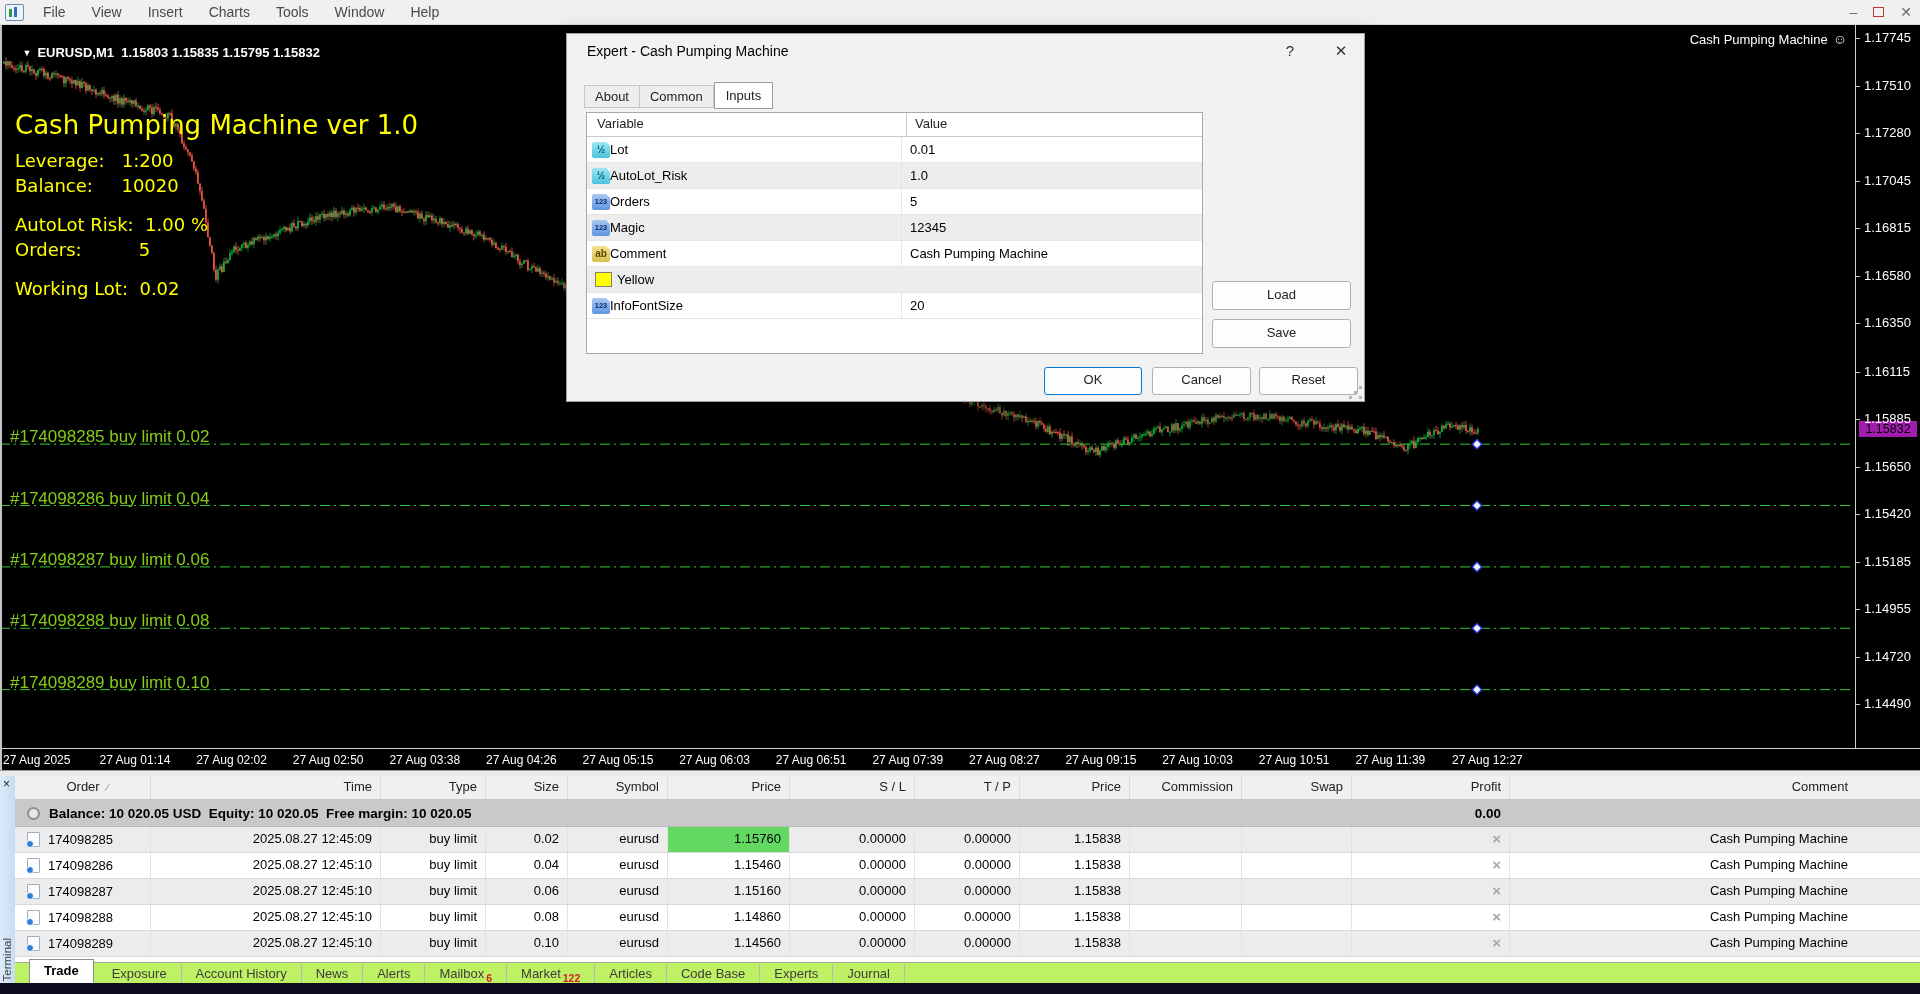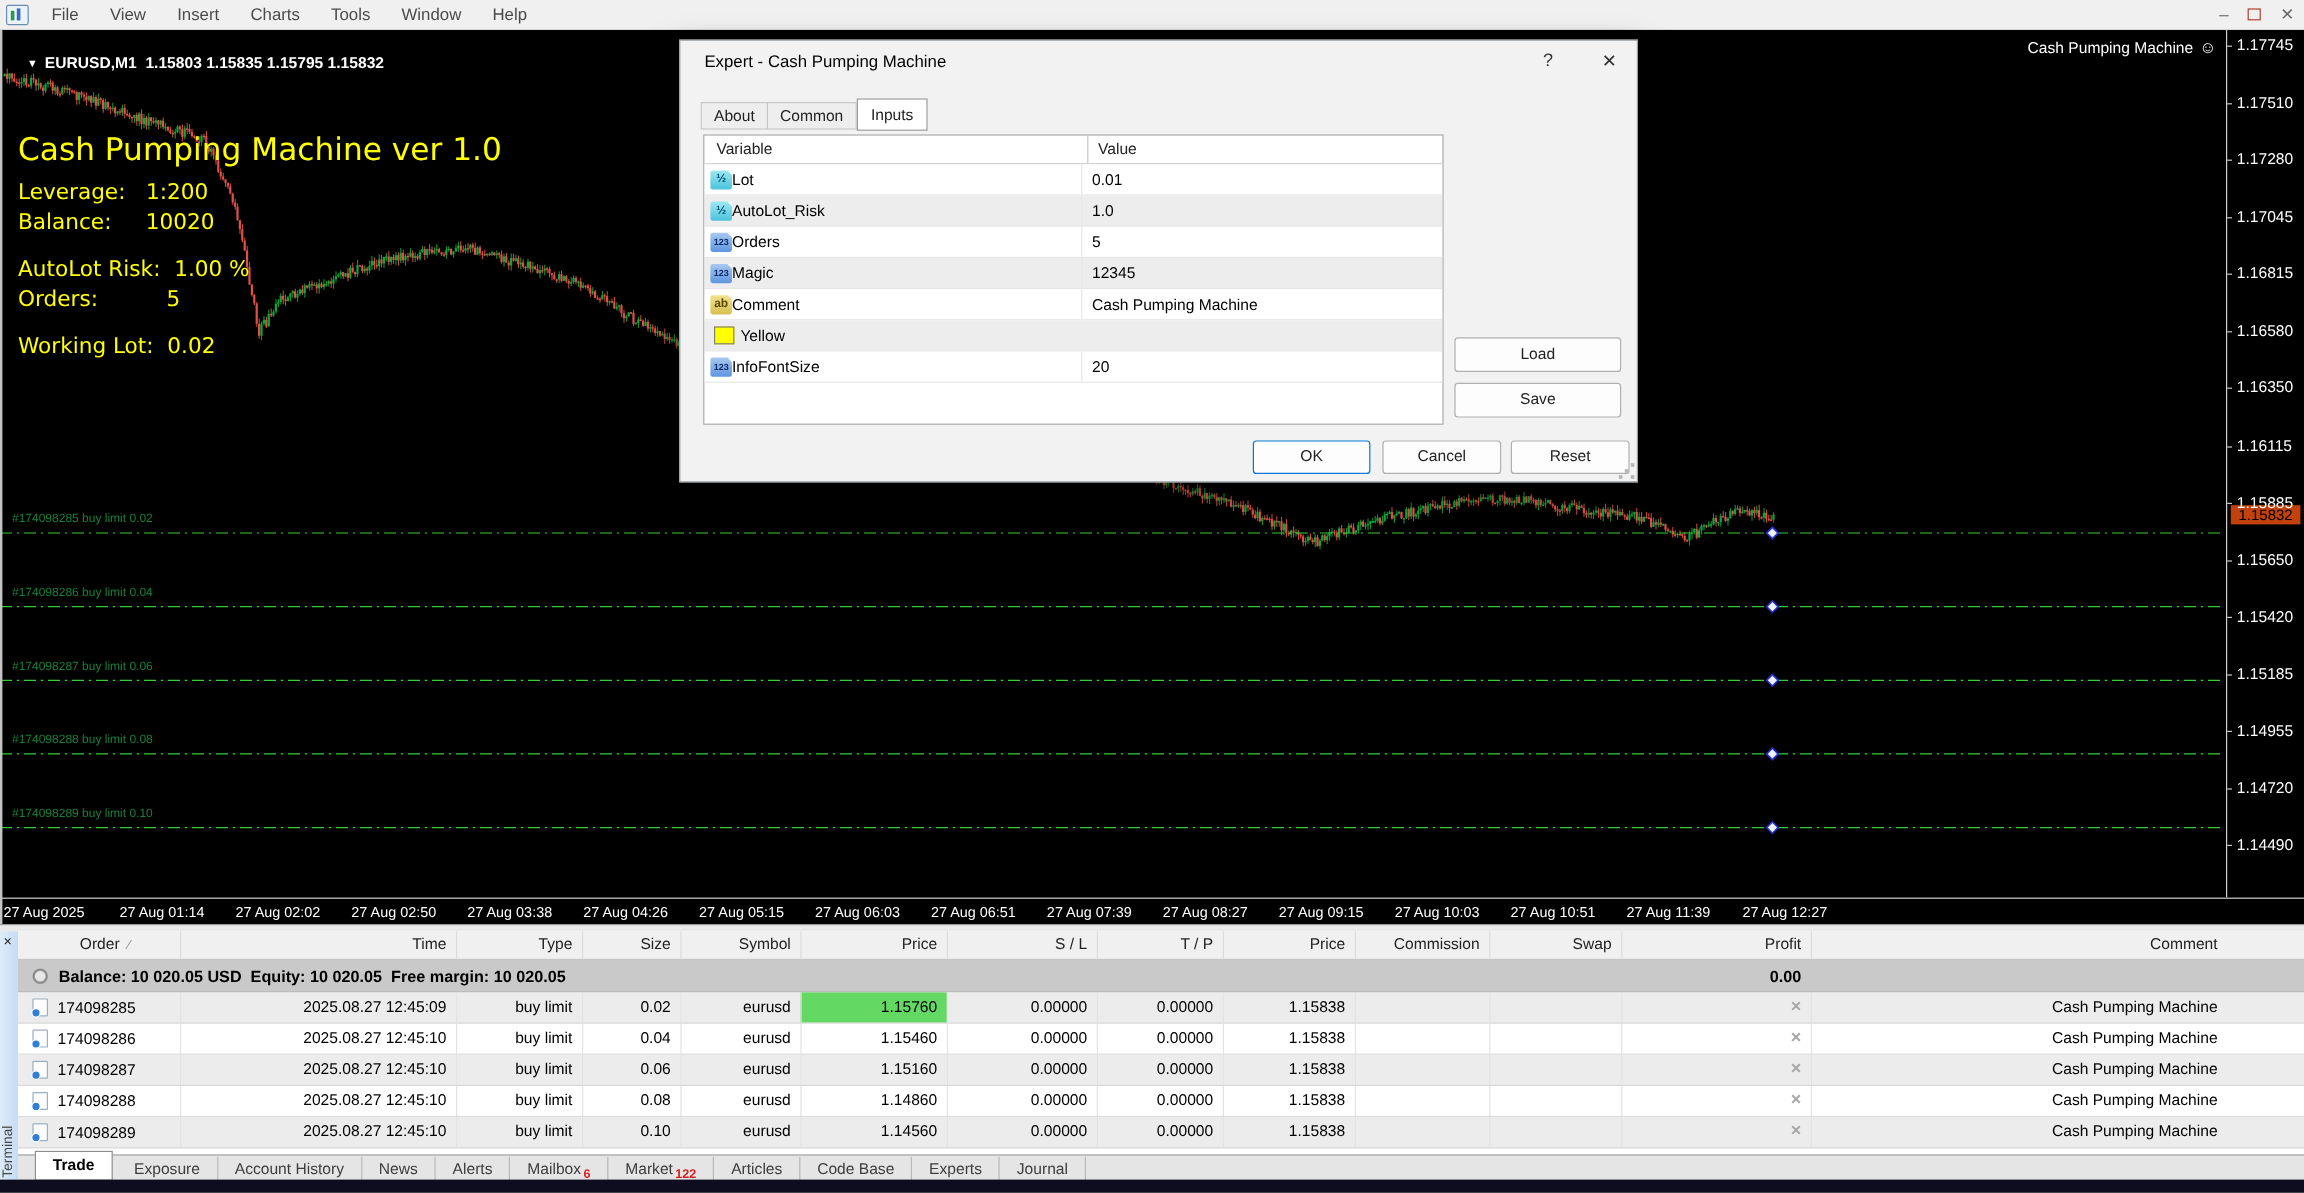--- a/index.html
+++ b/index.html
@@ -30,7 +30,7 @@
   #overlay .ov-title{font-family:"DejaVu Sans",sans-serif;font-size:26px;margin-bottom:8px;}
   #overlay .ov-line{font-family:"DejaVu Sans",sans-serif;font-size:18px;line-height:25px;white-space:pre;}
   #overlay .gap{margin-top:14px;}
-  .order-line-label{position:absolute;left:10px;color:#15803d;font-size:10px;white-space:pre;}
+  .order-line-label{position:absolute;left:10px;color:#84cc16;font-size:17px;white-space:pre;}
 
   
   #price-axis{position:absolute;top:24px;left:1855px;width:65px;height:724px;background:#000;

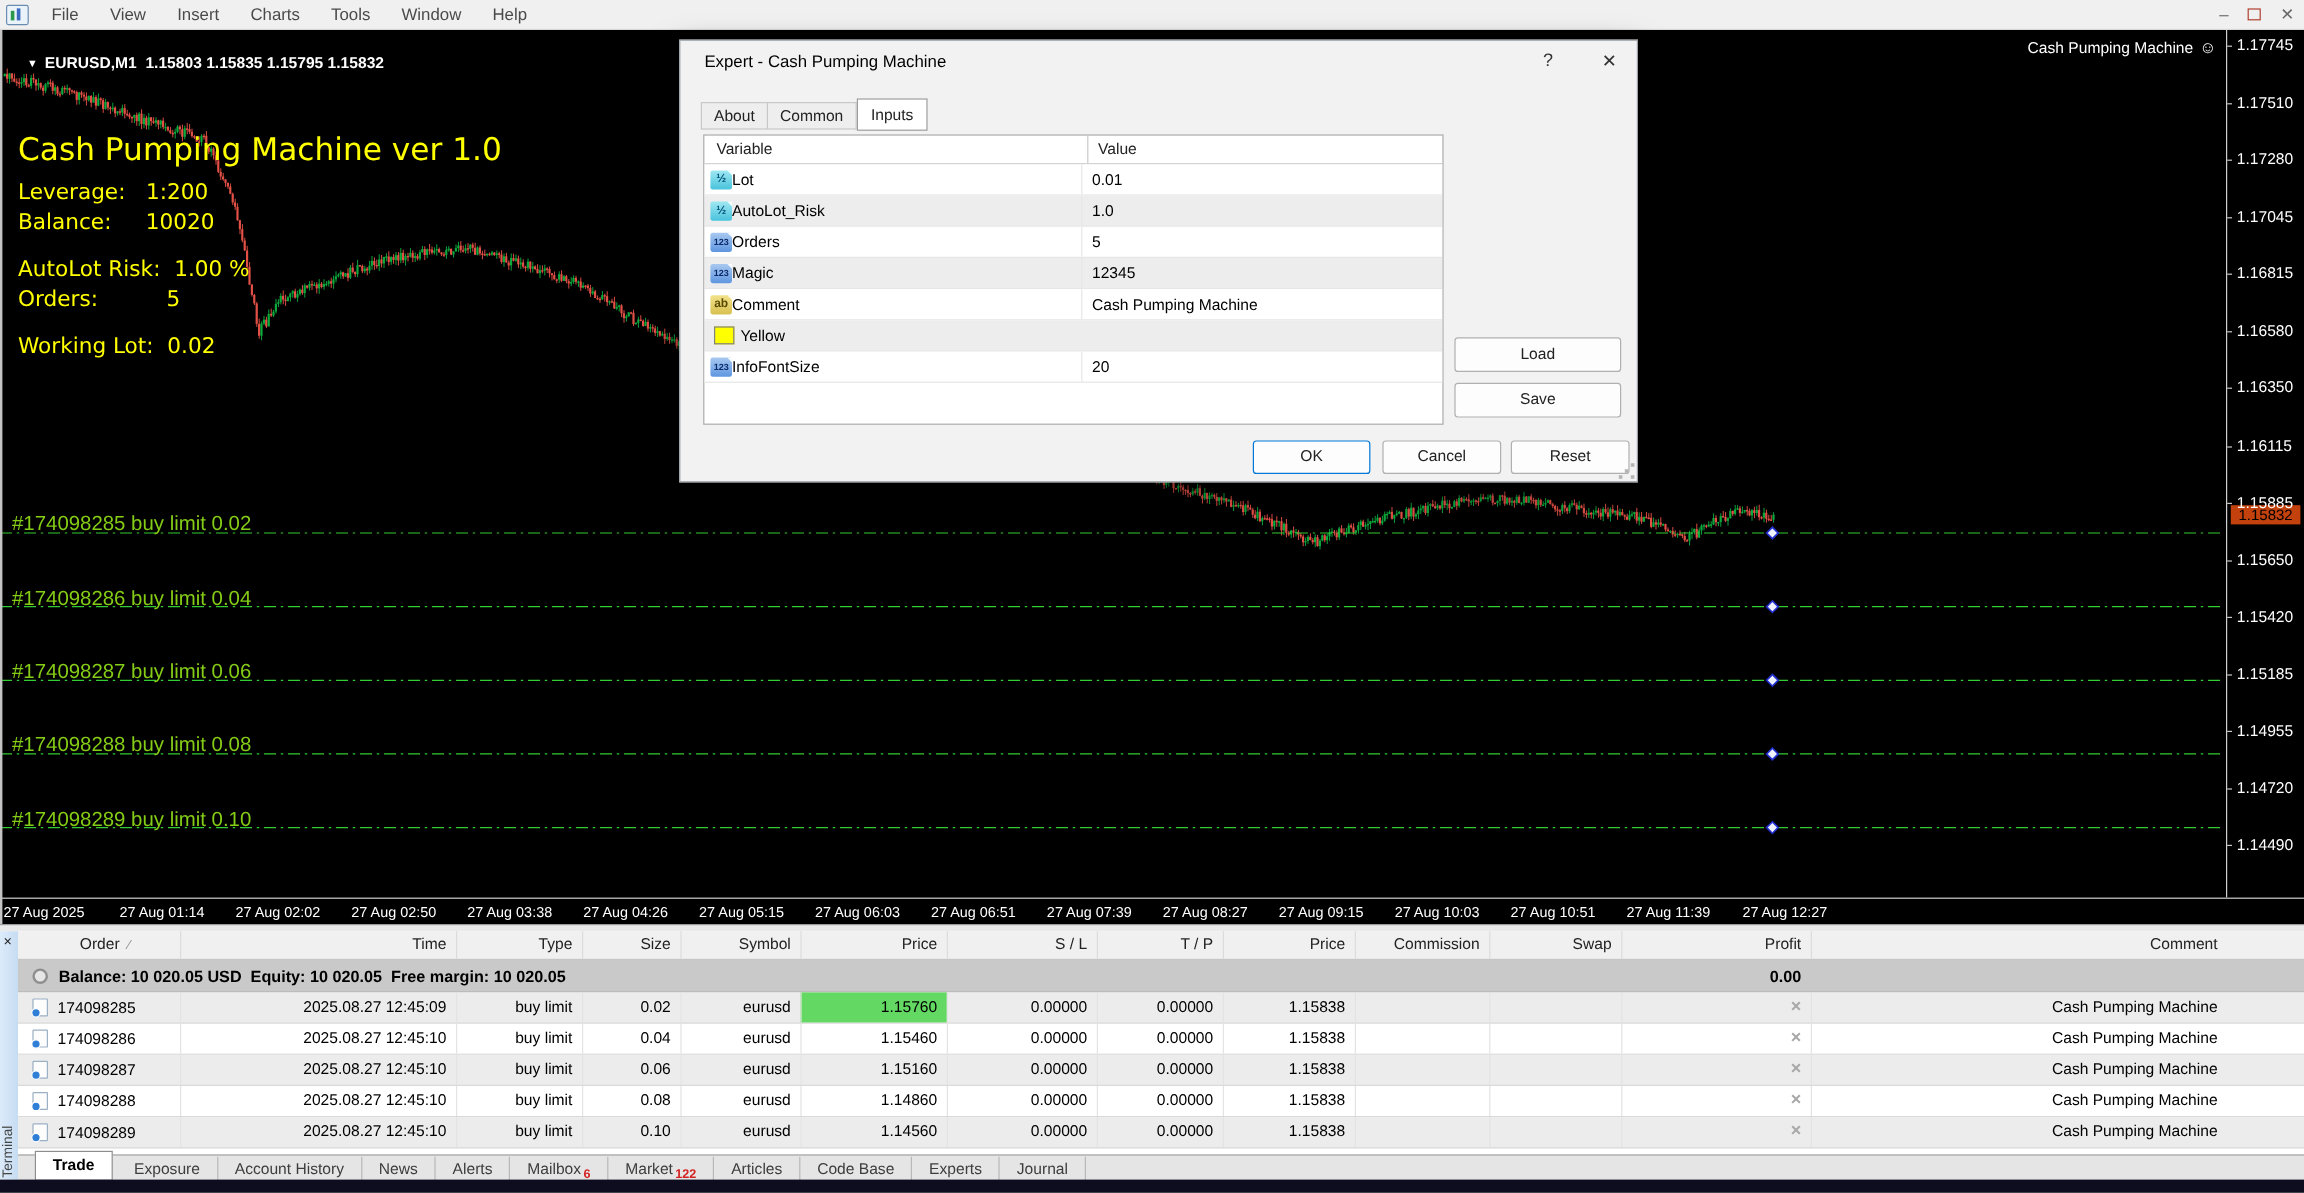--- a/index.html
+++ b/index.html
@@ -37,7 +37,7 @@
               border-left:1px solid #cfcfcf;}
   .tickmark{position:absolute;left:0;width:4px;height:1px;background:#c8c8c8;}
   .ticklabel{position:absolute;left:8px;color:#fff;font-size:13px;}
-  #current-price-tag{position:absolute;left:3px;width:58px;height:16px;background:#c2410c;color:#000;
+  #current-price-tag{position:absolute;left:3px;width:58px;height:16px;background:#a21caf;color:#000;
                      font-size:12.5px;text-align:center;line-height:16px;}
 
   

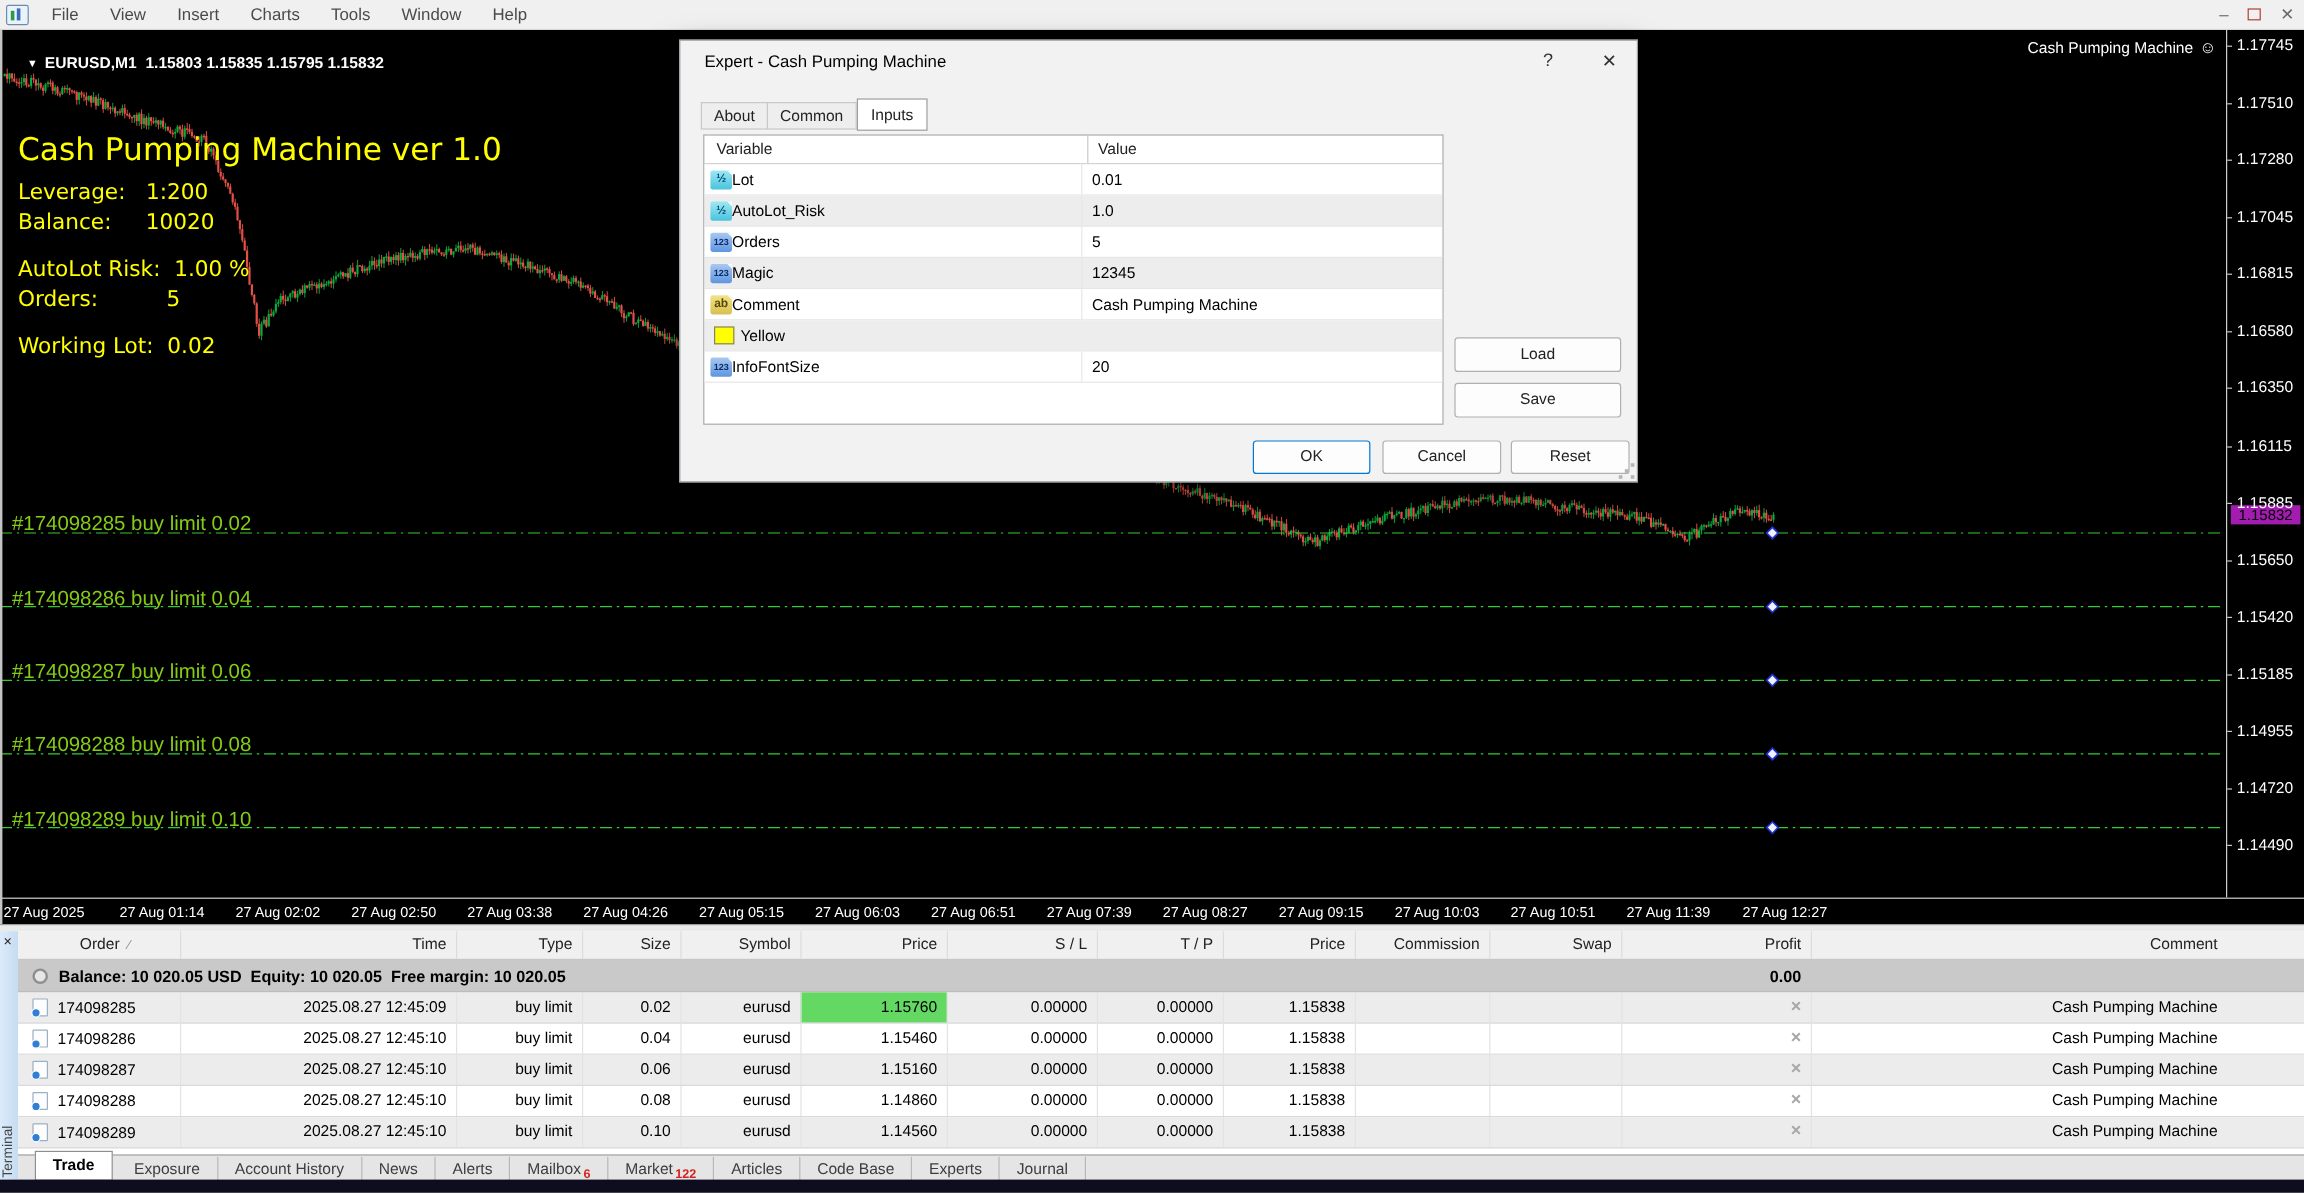--- a/index.html
+++ b/index.html
@@ -82,7 +82,7 @@
   .doc-icon::after{content:"";position:absolute;left:-2px;bottom:-2px;width:6px;height:6px;border-radius:50%;
                    background:#2f7fd6;border:1px solid #fff;}
   .del{color:#a8a8a8;font-size:15px;font-weight:700;line-height:23px;}
-  #term-tabs{position:absolute;left:15px;right:0;top:186px;height:21px;background:#e5e5e5;
+  #term-tabs{position:absolute;left:15px;right:0;top:186px;height:21px;background:#bef264;
              border-top:1px solid #a5a5a5;display:flex;align-items:flex-end;}
   .term-tab{padding:0 14px;font-size:13px;color:#3d3d3d;line-height:20px;height:20px;
             border-right:1px solid #b8b8b8;white-space:nowrap;}

